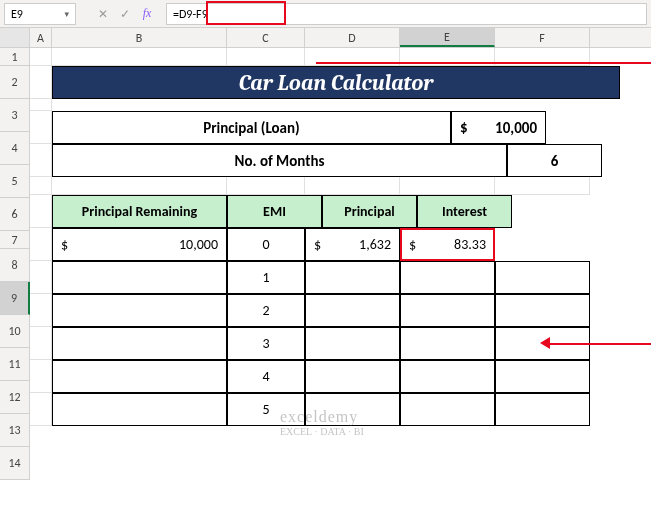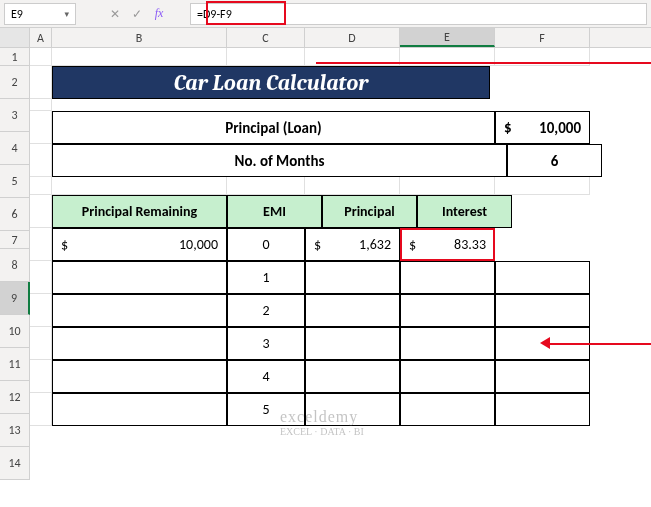--- a/index.html
+++ b/index.html
@@ -5,7 +5,7 @@
     * { box-sizing: border-box; margin: 0; padding: 0; }
     body { font-family: Calibri, Arial, sans-serif; background: #fff; width: 651px; height: 507px; position: relative; overflow: hidden; }
 
-    .formula-bar { display: flex; align-items: center; height: 28px; background: #f3f2f1; border-bottom: 1px solid #d0d0d0; padding: 2px 4px; gap: 17px; }
+    .formula-bar { display: flex; align-items: center; height: 28px; background: #f3f2f1; border-bottom: 1px solid #d0d0d0; padding: 2px 4px; gap: 5px; }
     .name-box { width: 72px; height: 22px; background: #fff; border: 1px solid #ccc; font-size: 12px; padding: 2px 6px; display: flex; align-items: center; justify-content: space-between; }
     .name-box-dd { font-size: 9px; color: #666; }
     .fb-btn-group { display: flex; gap: 2px; align-items: center; margin-left: 12px; }

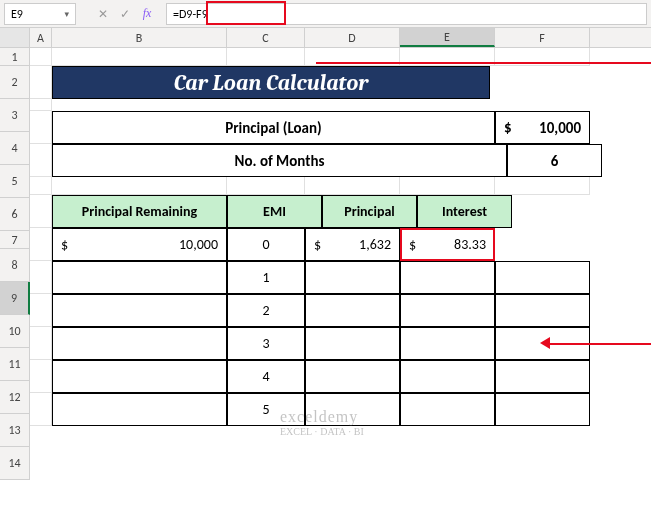--- a/index.html
+++ b/index.html
@@ -125,7 +125,7 @@
 
     <div class="grid-row">
       <div class="cell cA"></div>
-      <div class="cell title-cell" style="width:438px">Car Loan Calculator</div>
+      <div class="cell title-cell" style="width:568px">Car Loan Calculator</div>
     </div>
 
     <div class="grid-row" style="height:12px">

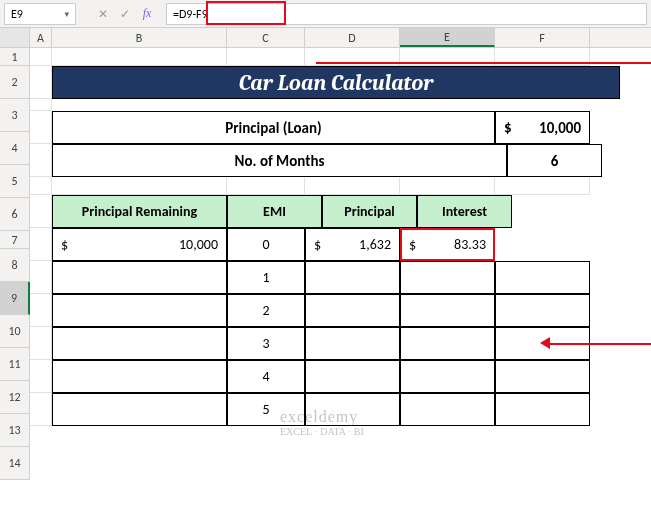--- a/index.html
+++ b/index.html
@@ -135,7 +135,7 @@
 
     <div class="grid-row">
       <div class="cell cA"></div>
-      <div class="cell param-label" style="width:443px">Principal (Loan)</div>
+      <div class="cell param-label" style="width:399px">Principal (Loan)</div>
       <div class="cell cF param-value money">
         <span>$</span>
         <span>10,000</span>

